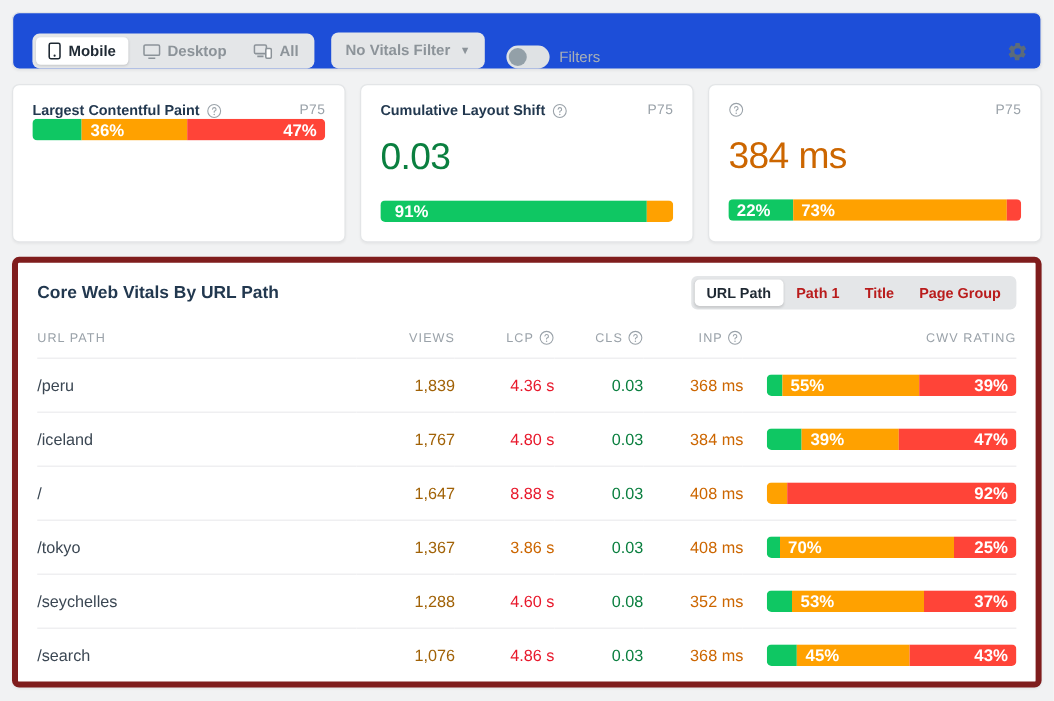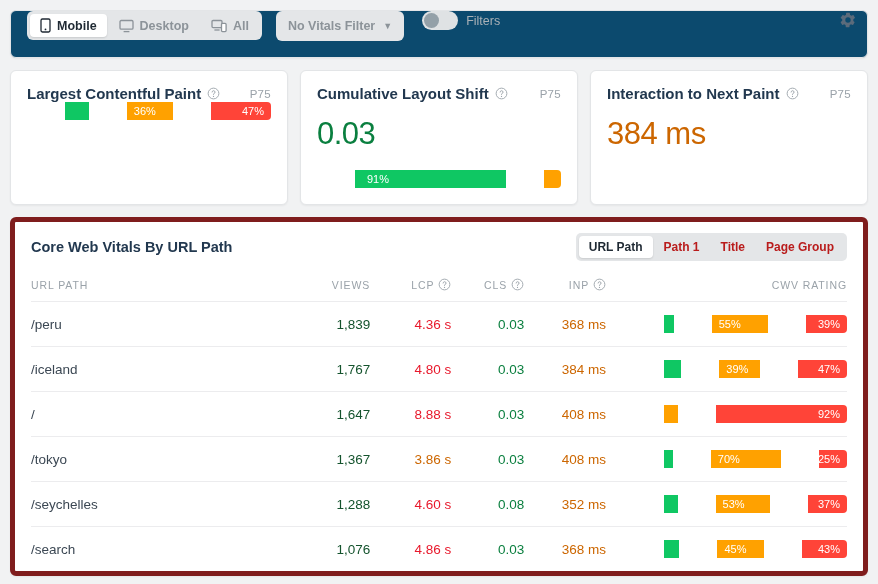--- a/index.html
+++ b/index.html
@@ -13,12 +13,12 @@
 
   
   .toolbar {
-    background: #0c4a6e;
+    background: #1d4ed8;
     border: 1px solid #e3e5e7;
     border-radius: 6px;
     height: 48px;
     display: flex;
-    align-items: flex-start;
+    align-items: flex-end;
     padding: 0 10px 0 16px;
     box-shadow: 0 1px 2px rgba(0,0,0,.05);
   }

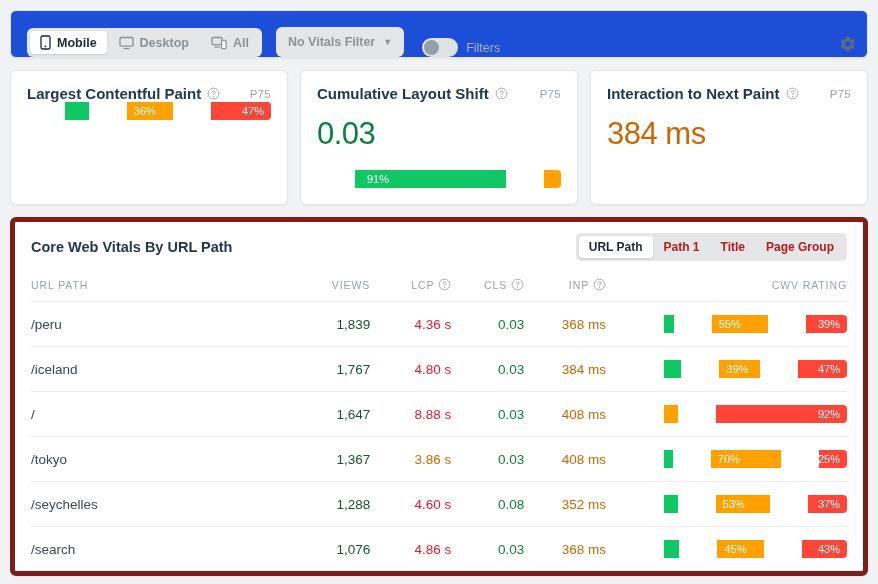--- a/index.html
+++ b/index.html
@@ -77,7 +77,7 @@
   }
   .card-head { display: flex; align-items: center; }
   .card-title {
-    font-size: 15px; font-weight: bold; color: #22384f;
+    font-size: 12px; font-weight: bold; color: #22384f;
     display:flex; align-items:center; gap:6px;
   }
   .p75 { margin-left: auto; font-size: 11.5px; color: #9aa2a9; font-weight: normal; letter-spacing: .3px; }

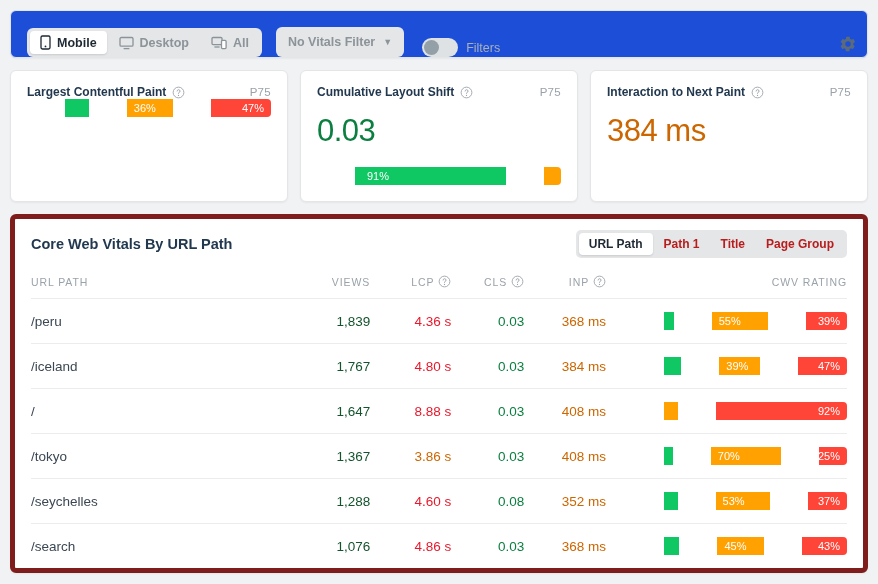--- a/index.html
+++ b/index.html
@@ -250,7 +250,6 @@
       <div class="card">
         <div class="card-head">
           <div class="card-title">
-            <span>Interaction to Next Paint</span>
             <span style="display: inline-flex;">
               <svg class="q-icon" width="13" height="13" viewBox="0 0 16 16" fill="none" stroke="#9aa2a9" stroke-width="1.1">
                 <circle cx="8" cy="8" r="6.6"></circle>

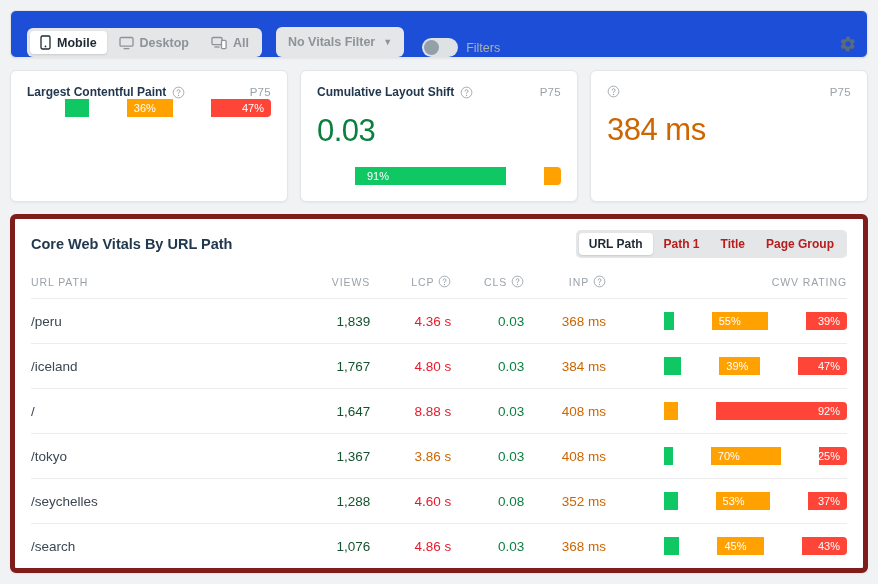--- a/index.html
+++ b/index.html
@@ -90,8 +90,8 @@
   }
   .bar .seg-g, .bar .seg-o, .bar .seg-r {
     display: flex; align-items: center;
-    font-size: 11px; font-weight: normal; color: #fff;
-    overflow: hidden; white-space: nowrap; margin-left: 38px;
+    font-size: 14px; font-weight: bold; color: #fff;
+    overflow: hidden; white-space: nowrap;
   }
   .bar .seg-g { background: #0fc763; padding-left: 7px; }
   .bar .seg-o { background: #ffa100; padding-left: 7px; }

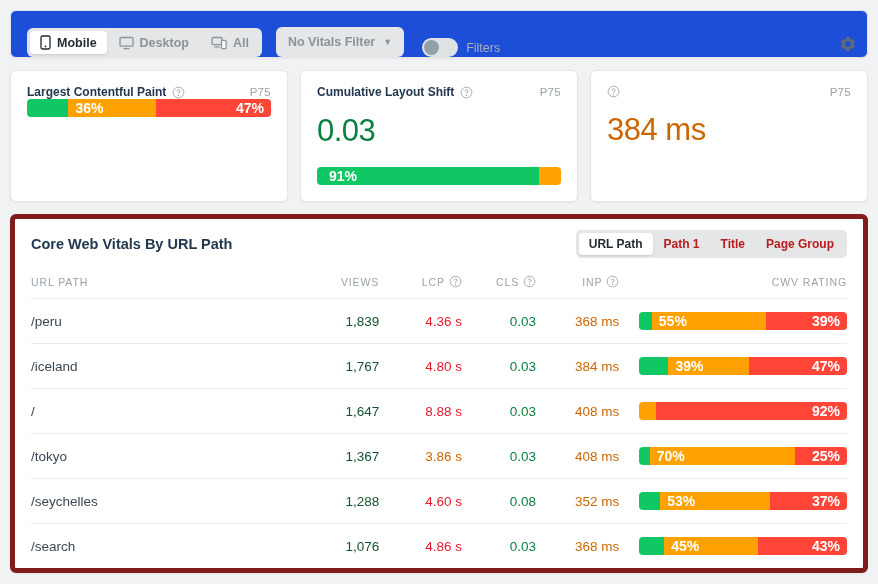--- a/index.html
+++ b/index.html
@@ -261,6 +261,15 @@
           <div class="p75">P75</div>
         </div>
         <div class="card-value" style="color: rgb(204, 102, 0);">384 ms</div>
+        <div class="bar">
+          <div class="seg-g" style="width: 22%;">
+            <span>22%</span>
+          </div>
+          <div class="seg-o" style="width: 73%;">
+            <span>73%</span>
+          </div>
+          <div class="seg-r" style="width: 5%;"></div>
+        </div>
       </div>
     </div>
 

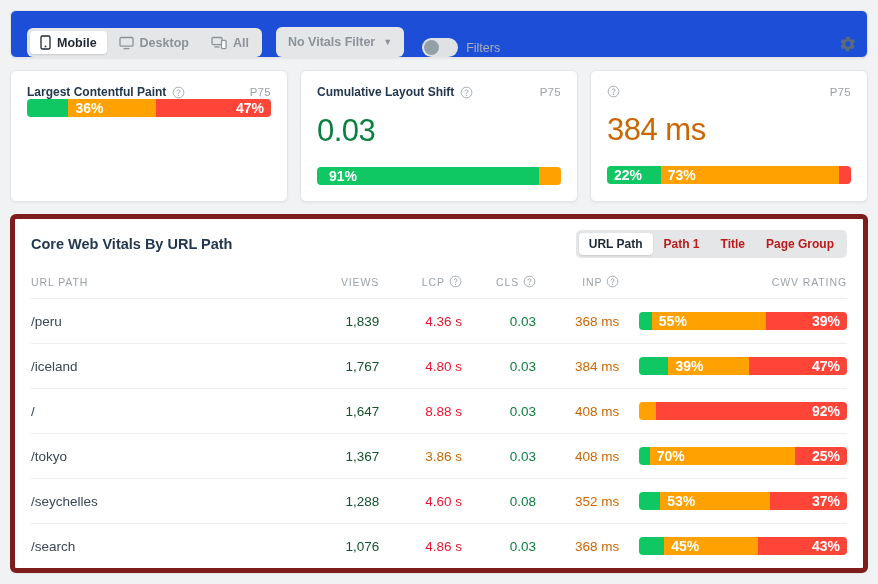--- a/index.html
+++ b/index.html
@@ -130,7 +130,7 @@
   tbody tr { border-top: 1px solid #ececee; }
   tbody td { padding: 13px 0; font-size: 13.5px; text-align: right; white-space: nowrap; }
   td.c-url { text-align: left; color: #3b4753; font-size: 13.5px; }
-  td.c-views { color: #14532d; }
+  td.c-views { color: #a16207; }
   td.c-rating { width: 250px; padding-left: 20px; }
 
   

